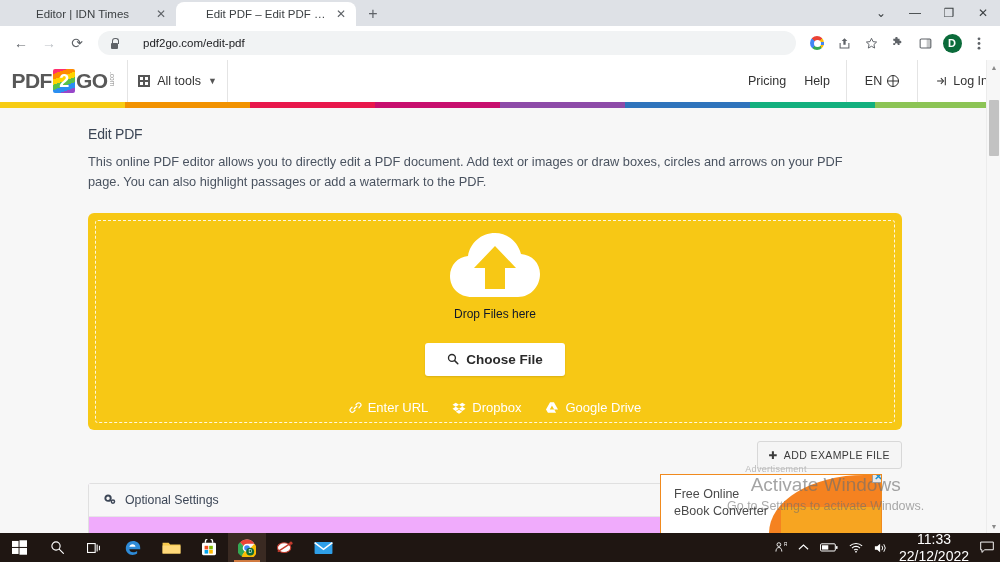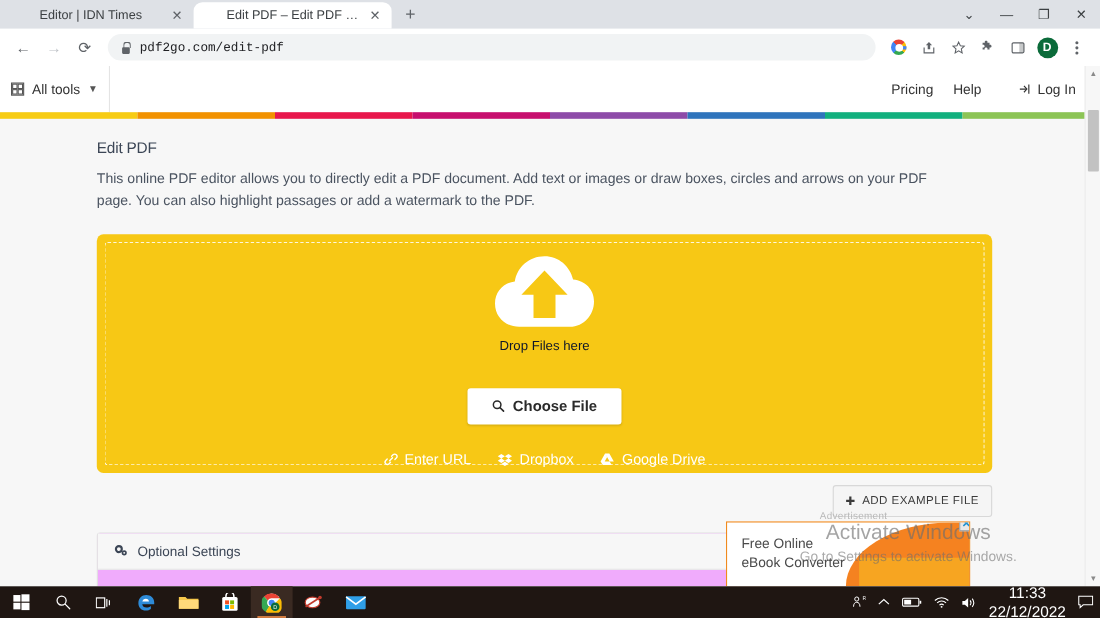--- a/index.html
+++ b/index.html
@@ -87,8 +87,8 @@
   .omnibox {
     flex: 1; height: 24px; margin: 0 6px;
     background: #f1f3f4; border-radius: 13px;
-    display: flex; align-items: center; gap: 8px; padding: 0 12px;
-    font-size: 11.5px; color: #202124; font-family: Liberation Mono, monospace;
+    display: flex; align-items: center; gap: 24px; padding: 0 12px;
+    font-size: 11.5px; color: #202124;
   }
   .lock { width: 9px; height: 11px; flex: 0 0 9px; position: relative; }
   .lock::before {

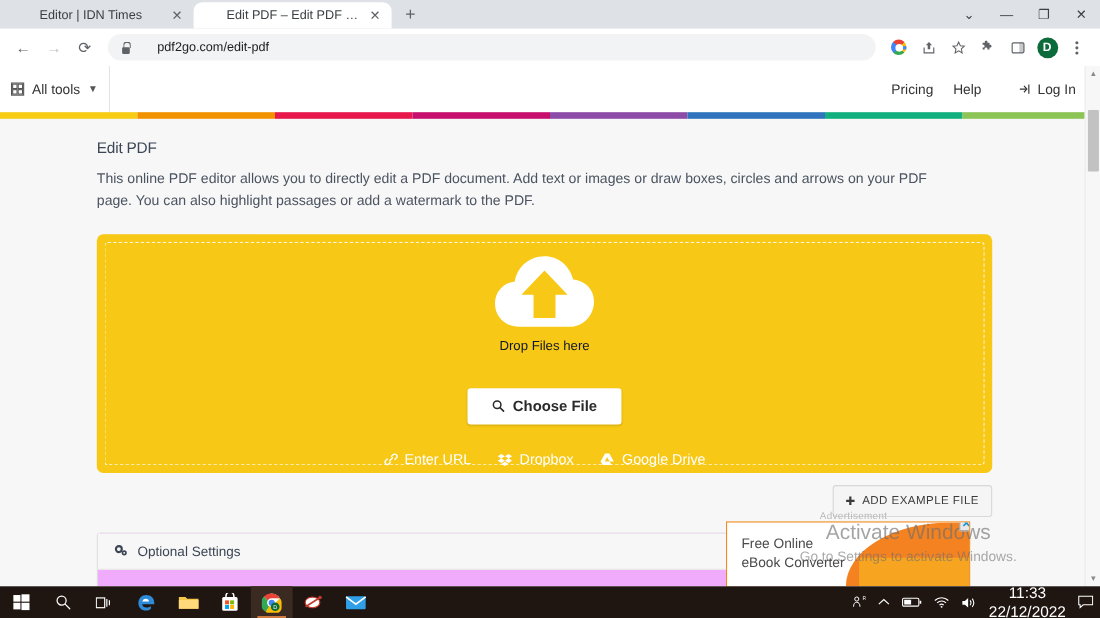--- a/index.html
+++ b/index.html
@@ -432,6 +432,14 @@
   <div class="page">
 
     <div class="site-header">
+      <div class="logo-cell">
+        <div class="logo">
+          <span>PDF</span>
+          <span class="badge">2</span>
+          <span>GO</span>
+          <span class="dotcom">.com</span>
+        </div>
+      </div>
 
       <div class="alltools">
         <span class="grid-ico">

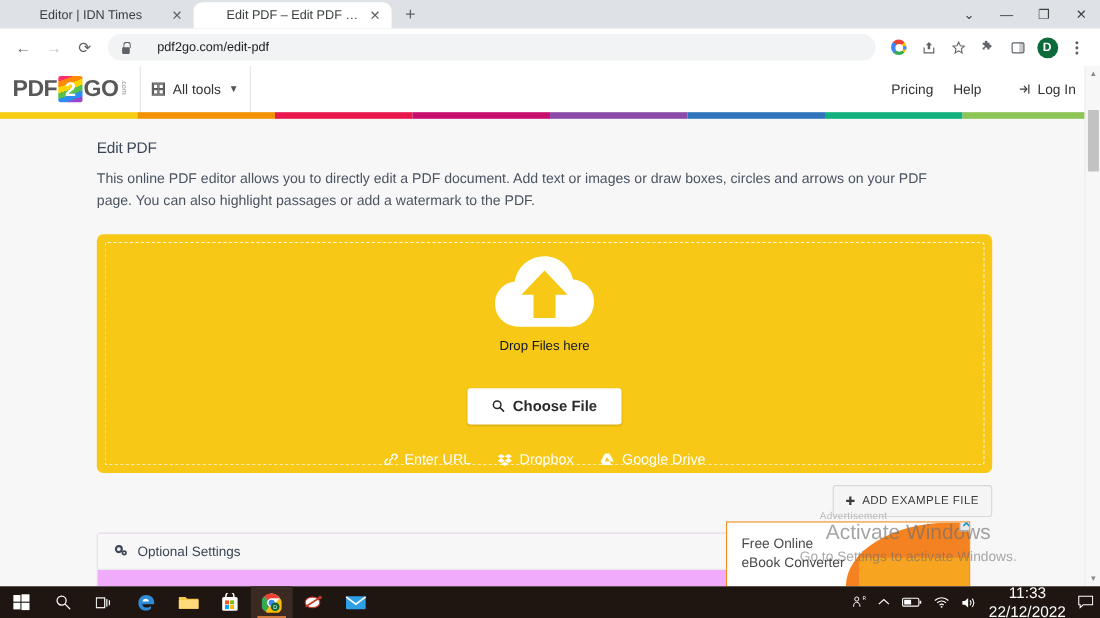--- a/index.html
+++ b/index.html
@@ -459,6 +459,10 @@
         <span>Help</span>
       </div>
 
+      <div class="lang-cell">
+        <span>EN</span>
+        <span class="globe"></span>
+      </div>
 
       <div class="auth-cell">
         <span class="login">

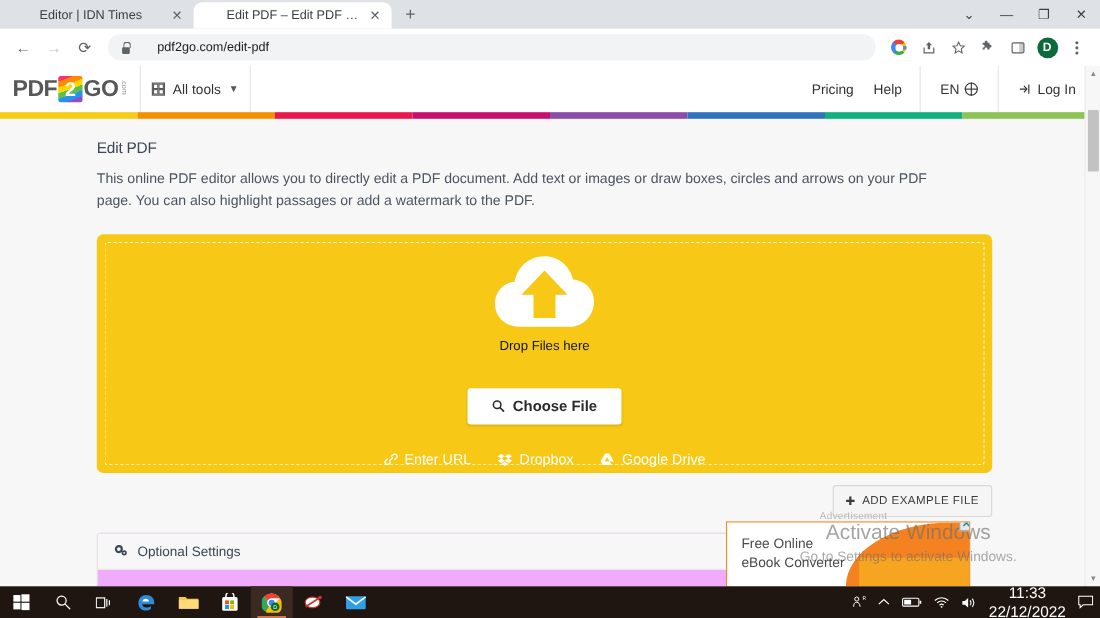--- a/index.html
+++ b/index.html
@@ -197,7 +197,7 @@
   }
   .auth-cell {
     display: flex; align-items: center; gap: 14px;
-    padding-left: 18px; padding-right: 22px; text-align: right;
+    padding-left: 18px; padding-right: 12px; text-align: right;
   }
   .login { font-size: 12.5px; color: #333; display: flex; align-items: center; gap: 5px; }
   .signup {

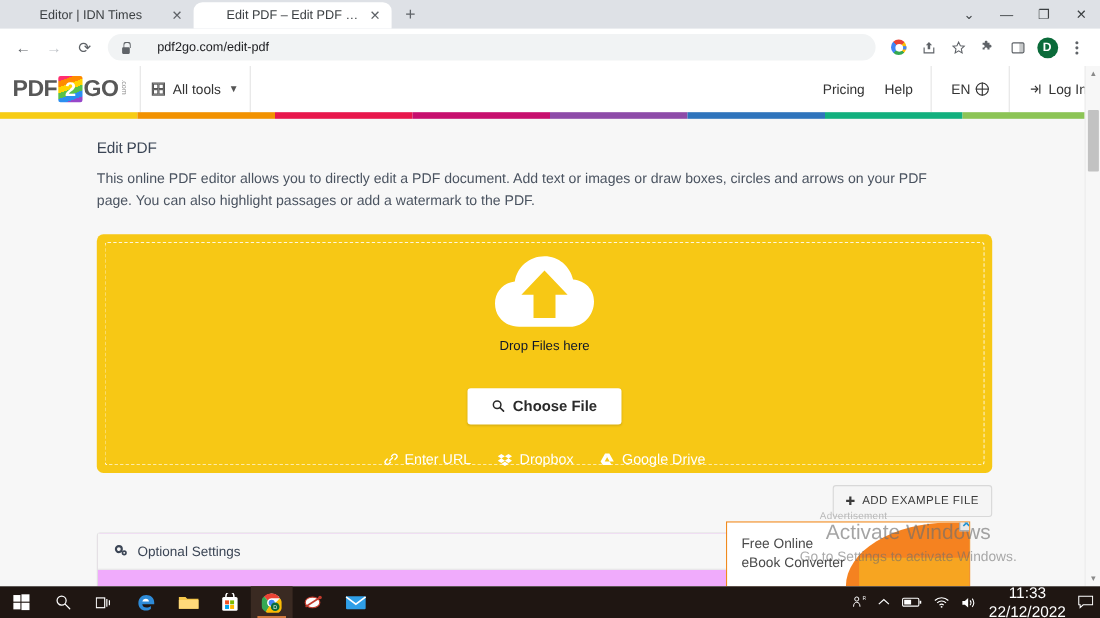--- a/index.html
+++ b/index.html
@@ -234,7 +234,7 @@
     margin-top: 6px; font-size: 12px; color: #0f172a; position: relative; z-index: 2;
   }
   .choose-btn {
-    margin-top: 32px; background: #ffffff; color: #2a2a2a;
+    margin-top: 22px; background: #ffffff; color: #2a2a2a;
     font-size: 13.5px; font-weight: bold;
     padding: 9px 22px; border-radius: 3px;
     display: flex; align-items: center; gap: 7px;

